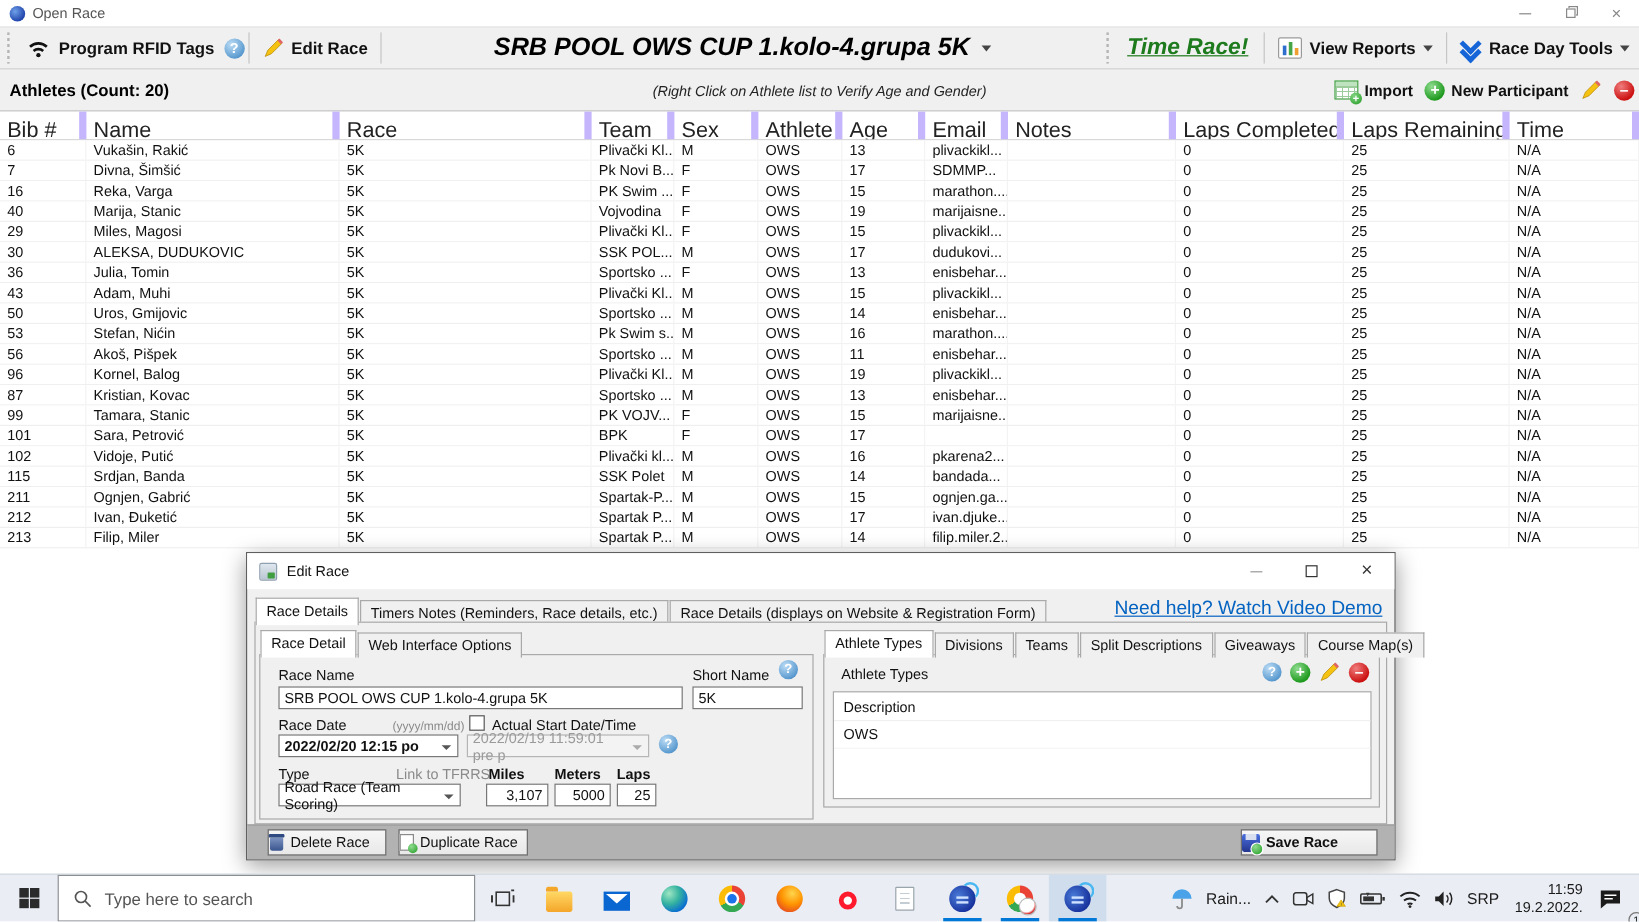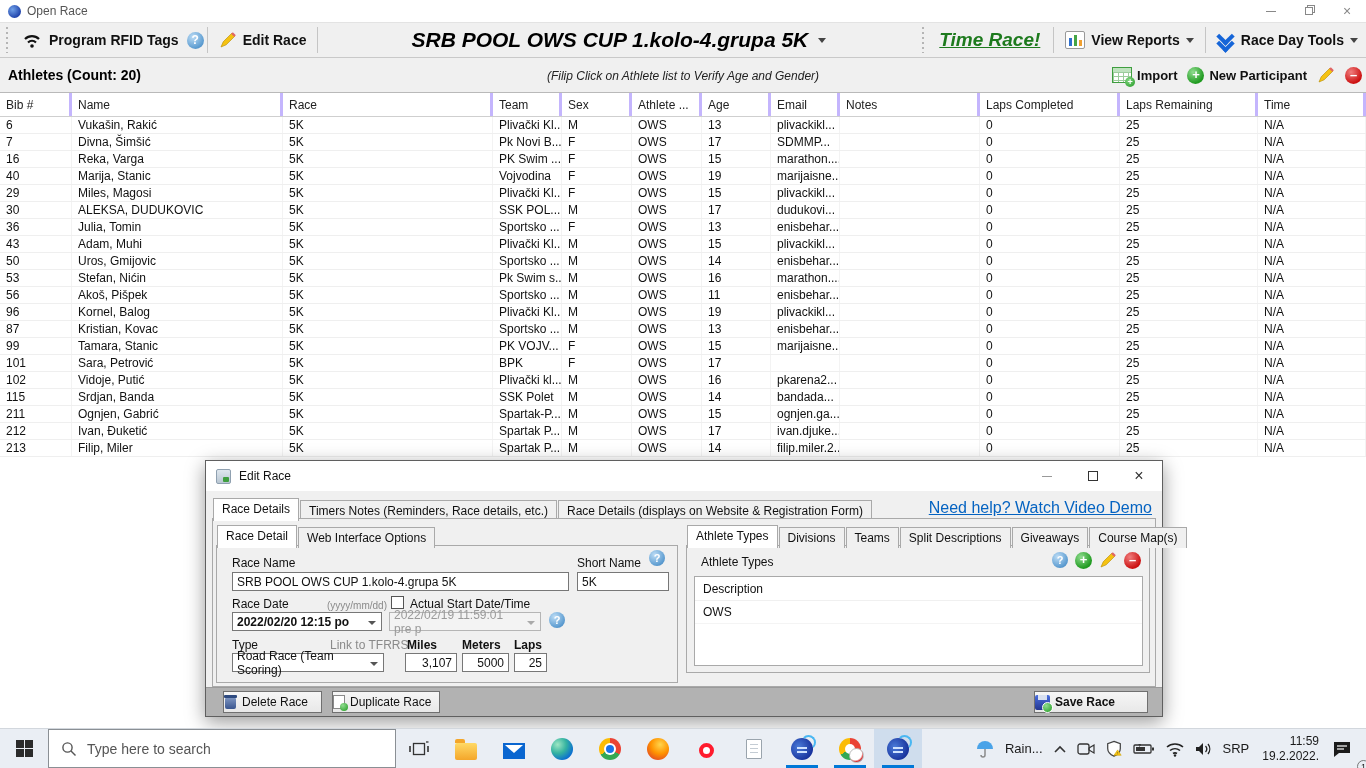--- a/index.html
+++ b/index.html
@@ -202,7 +202,7 @@
 
   <div class="athbar">
     <span class="ath-title">Athletes (Count: 20)</span>
-    <span class="ath-hint">(Filip Click on Athlete list to Verify Age and Gender)</span>
+    <span class="ath-hint">(Right Click on Athlete list to Verify Age and Gender)</span>
     <div class="ath-actions">
       <div class="import-btn">
         <span class="grid-ico"></span>

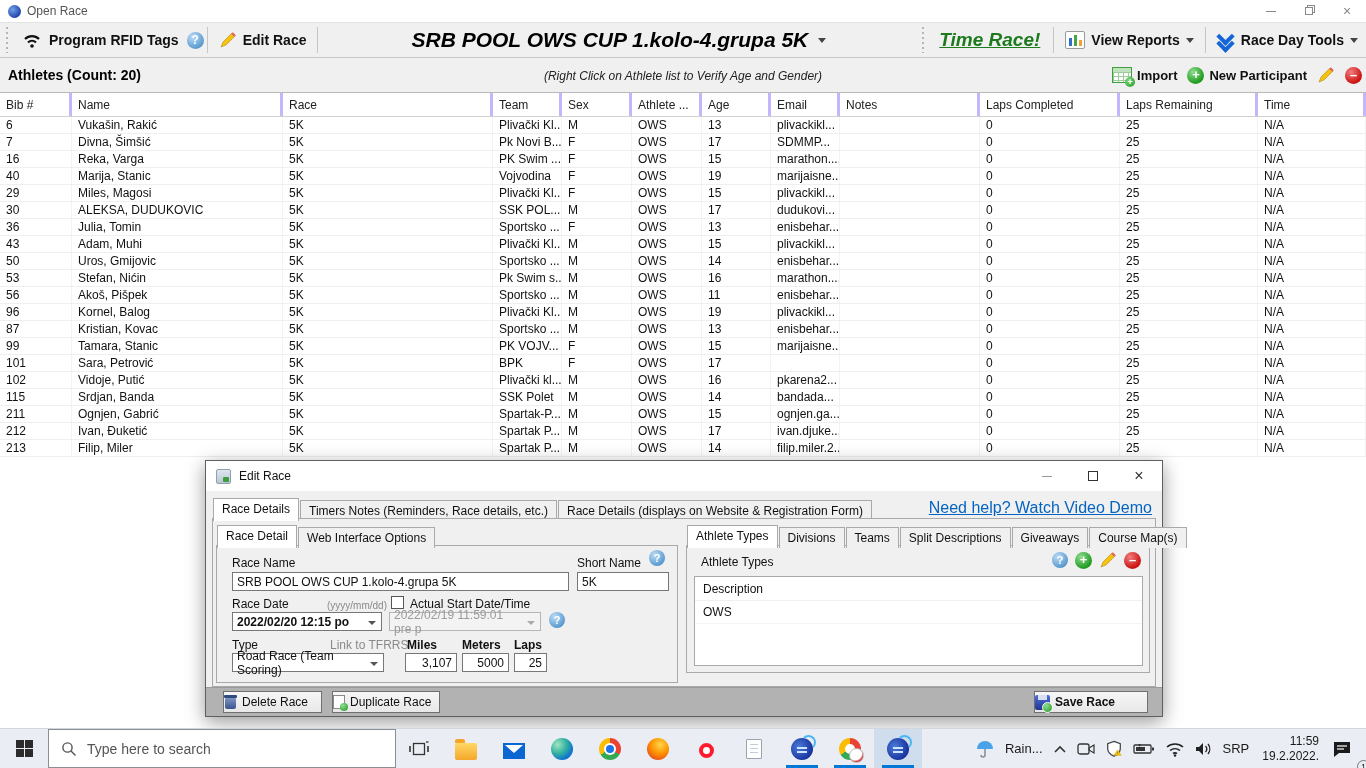--- a/index.html
+++ b/index.html
@@ -51,7 +51,7 @@
 
   
   .thead { position:absolute; top:93px; left:0; height:24px; display:flex; border-bottom:1px solid #cfcfcf; background:#fff; }
-  .hcell { font-size:12px; color:#222; padding:5px 0 0 6px; border-right:3px solid #c4b5fd; overflow:hidden; white-space:nowrap; }
+  .hcell { font-size:18px; color:#222; padding:5px 0 0 6px; border-right:6px solid #c4b5fd; overflow:hidden; white-space:nowrap; }
   .tbody { position:absolute; top:117px; left:0; }
   .trow { display:flex; height:17px; border-bottom:1px solid #efefef; background:#fff; }
   .tcell { font-size:12px; color:#111; padding:1px 0 0 6px; border-right:1px solid #f3f3f3; overflow:hidden; white-space:nowrap; }

